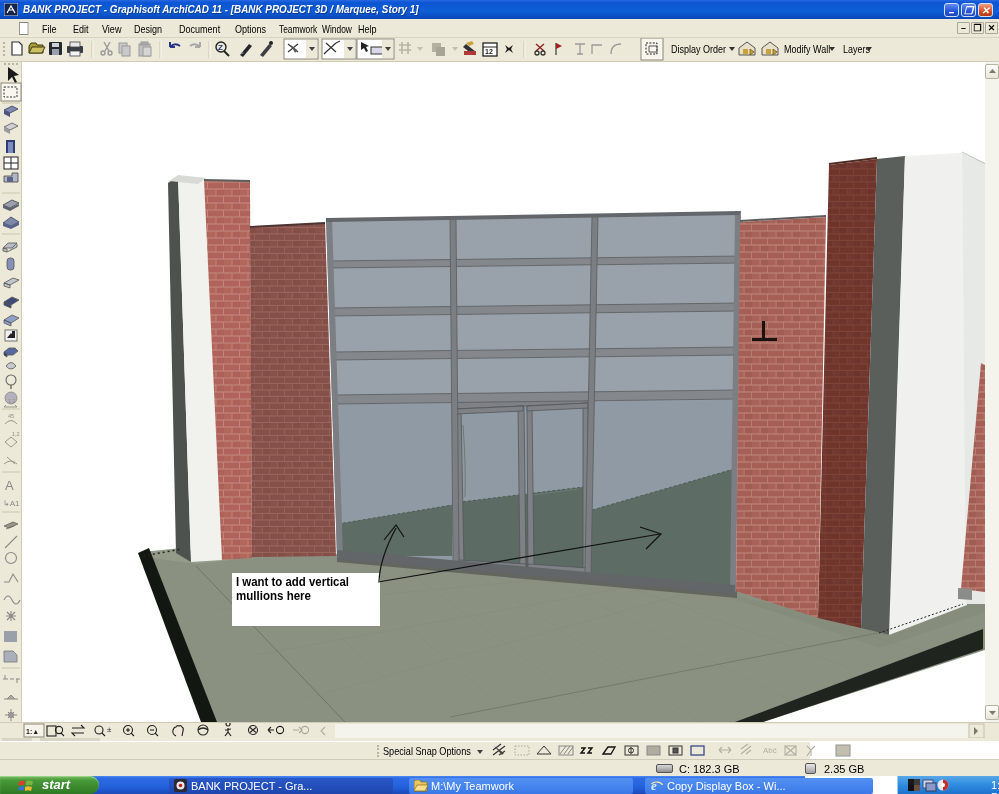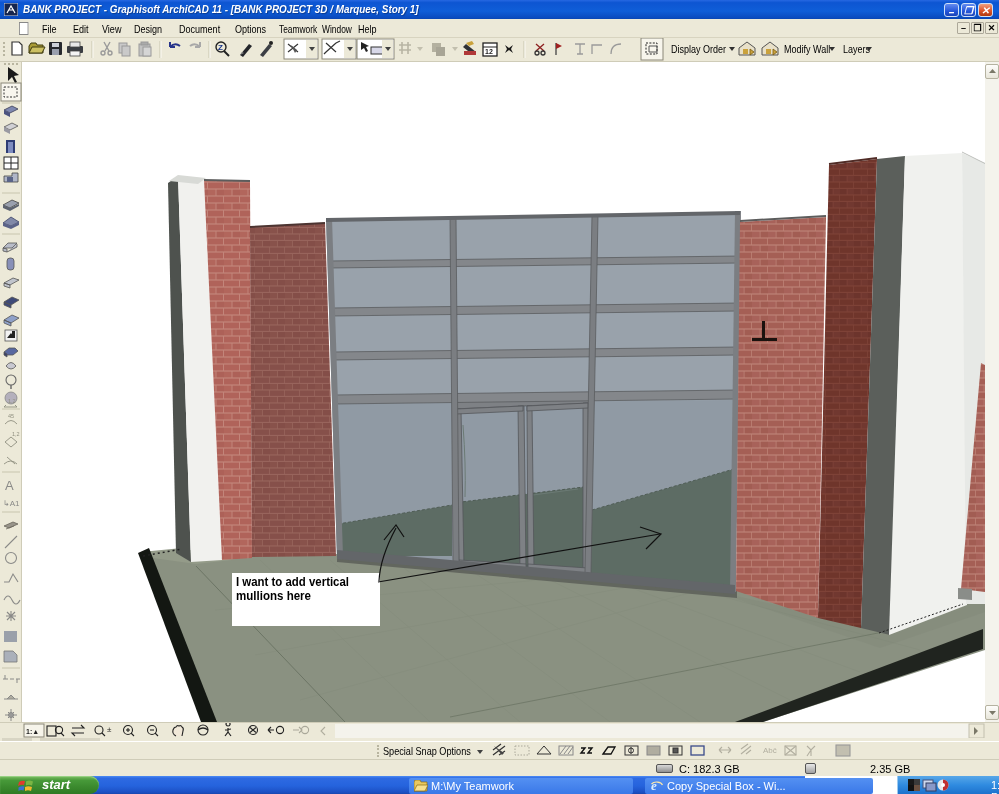--- a/index.html
+++ b/index.html
@@ -58,7 +58,7 @@
 
 #tinyrow { left:0; top:738px; width:999px; height:3px; background:#ece9d8; }
 
-#snaprow { left:0; top:741px; width:999px; height:18px; background:#ece9d8;
+#snaprow { left:0; top:741px; width:810px; height:18px; background:#ece9d8;
   border-top:1px solid #fff; font-size:11px; }
 
 #statusrow { left:0; top:759px; width:999px; height:17px; background:#ece9d8;

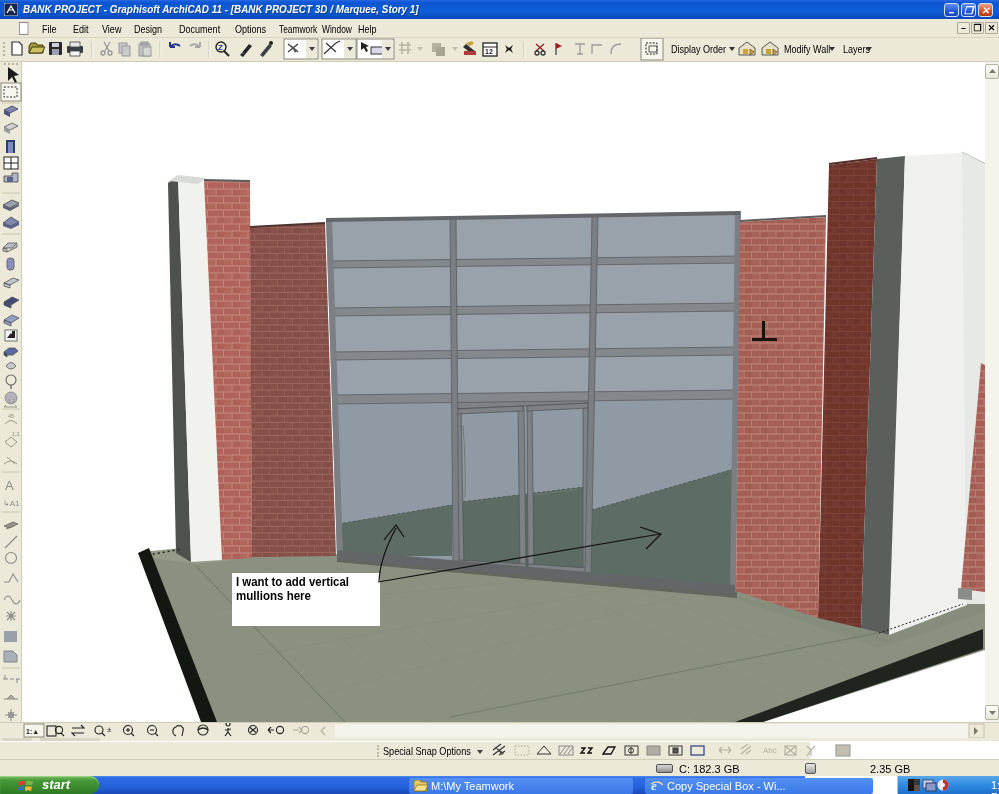--- a/index.html
+++ b/index.html
@@ -569,7 +569,7 @@
     <div class="abs" style="left:656px; top:4px; width:17px; height:9px; background:linear-gradient(#d8d8d8,#909090); border:1px solid #555; border-radius:2px;"></div>
     <div class="abs" style="left:679px; top:3px;">C: 182.3 GB</div>
     <div class="abs" style="left:805px; top:3px; width:11px; height:11px; background:linear-gradient(#e8e8e8,#a0a0a0); border:1px solid #555; border-radius:2px;"></div>
-    <div class="abs" style="left:824px; top:3px;margin-left:46px;">2.35 GB</div>
+    <div class="abs" style="left:824px; top:3px;">2.35 GB</div>
   </div>
 
   <div id="taskbar" class="abs">

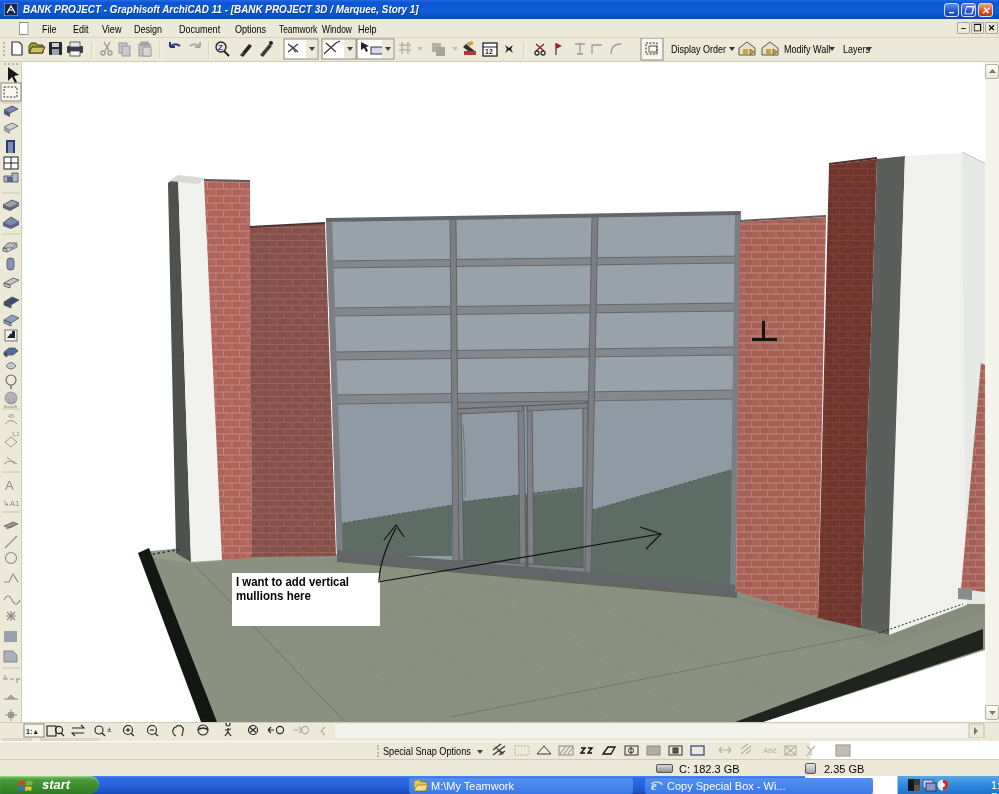--- a/index.html
+++ b/index.html
@@ -582,6 +582,14 @@
         <path d="M7,9 q3,-1.5 7,0 l-1,4 q-3,-1.5 -6,0 z" fill="#f0b82e"></path>
       </svg>
     </div>
+    <div class="taskbtn" style="left:169px; width:224px; background:linear-gradient(#2a58c8,#1e46ae);">
+      <svg class="abs" style="left:5px; top:1px;" width="13" height="13" viewBox="0 0 13 13">
+        <rect x="0" y="0" width="13" height="13" rx="2" fill="#2a2a34"></rect>
+        <circle cx="6.5" cy="6.5" r="4" fill="#e8e8ee"></circle>
+          <circle cx="6.5" cy="6.5" r="1.8" fill="#c02020"></circle>
+      </svg>
+      <span style="position:absolute; left:22px; top:2px;">BANK PROJECT - Gra...</span>
+      </div>
     <div class="taskbtn" style="left:409px; width:224px; background:linear-gradient(#5490f2,#3a78e8);">
       <svg class="abs" style="left:5px; top:2px;" width="14" height="12" viewBox="0 0 14 12">
         <path d="M0,2 l1,-2 h5 l1,2 h6 v9 h-13 z" fill="#e8c860" stroke="#8a6a10" stroke-width="0.7"></path>

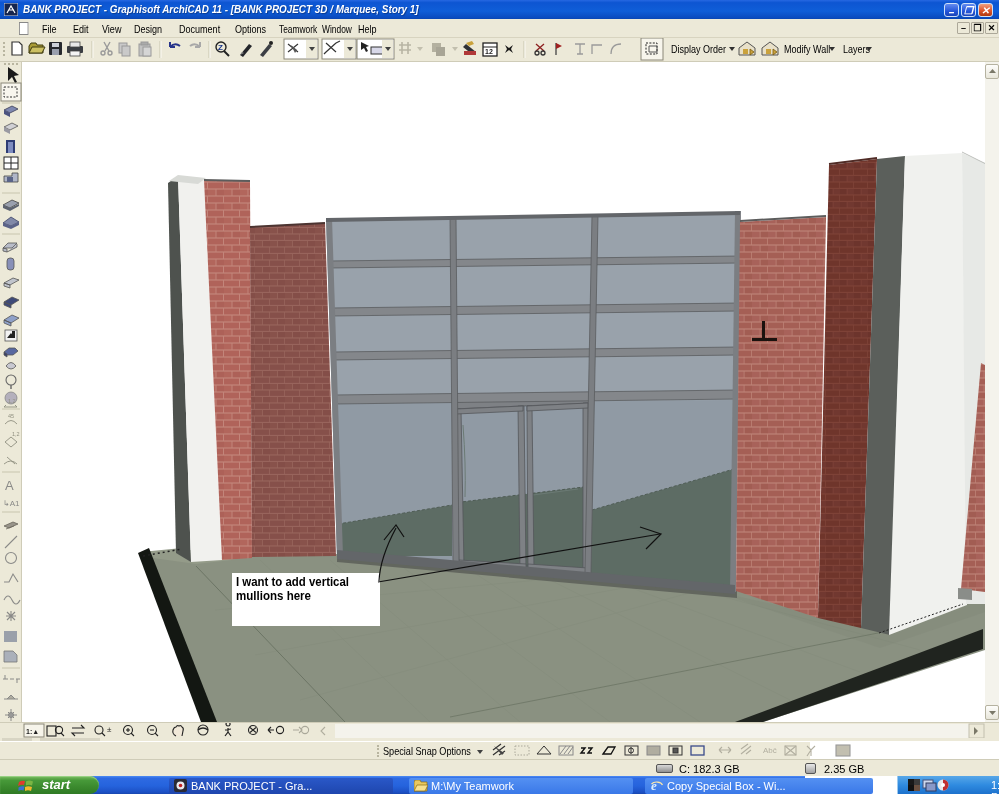--- a/index.html
+++ b/index.html
@@ -602,7 +602,7 @@
         <text x="1" y="11" font-size="13" font-weight="bold" font-style="italic" fill="#d8ecff" font-family="Liberation Serif">e</text>
         <path d="M1.5,5 a6,4 0 0 1 11,1" fill="none" stroke="#ffe9a8" stroke-width="1.2"></path>
       </svg>
-      <span style="position:absolute; left:22px; top:2px;">Copy Special Box - Wi...</span>
+      <span style="position:absolute; left:22px; top:2px;">Copy Display Box - Wi...</span>
       </div>
     <div id="tray">
       <svg class="abs" style="left:10px; top:3px;" width="42" height="13" viewBox="0 0 42 13">

